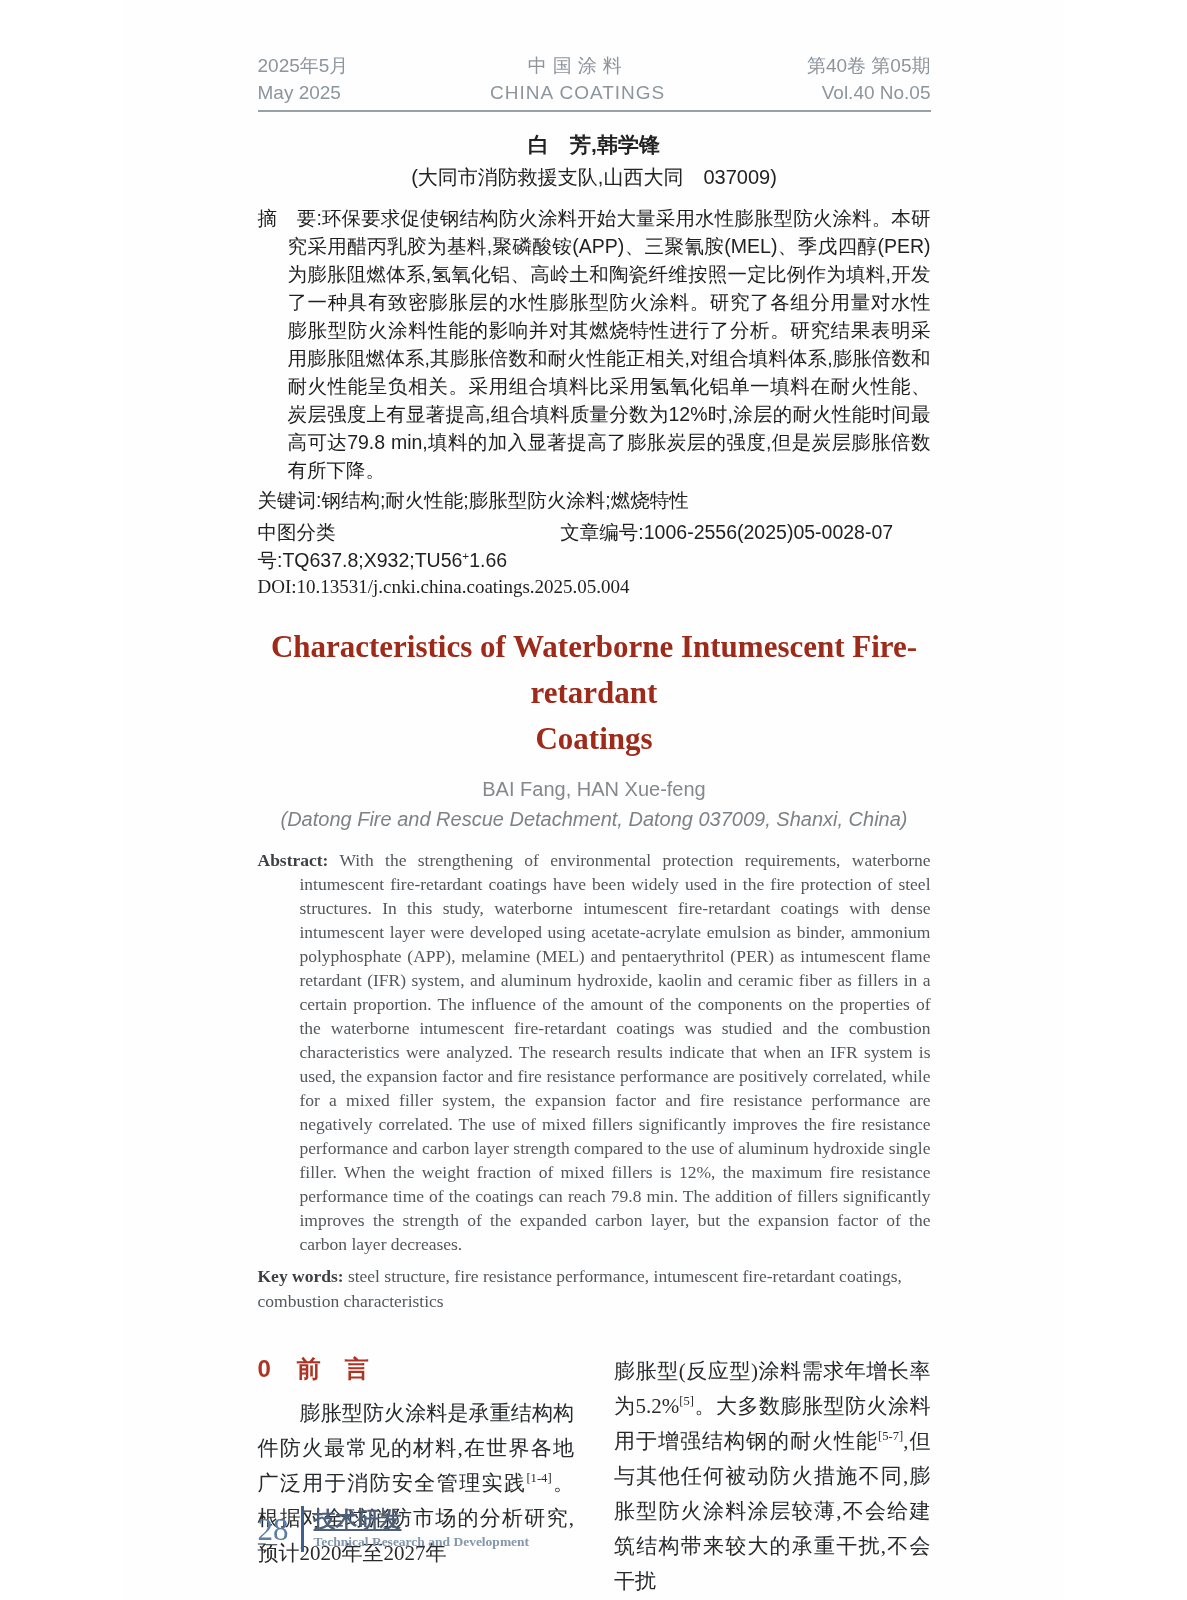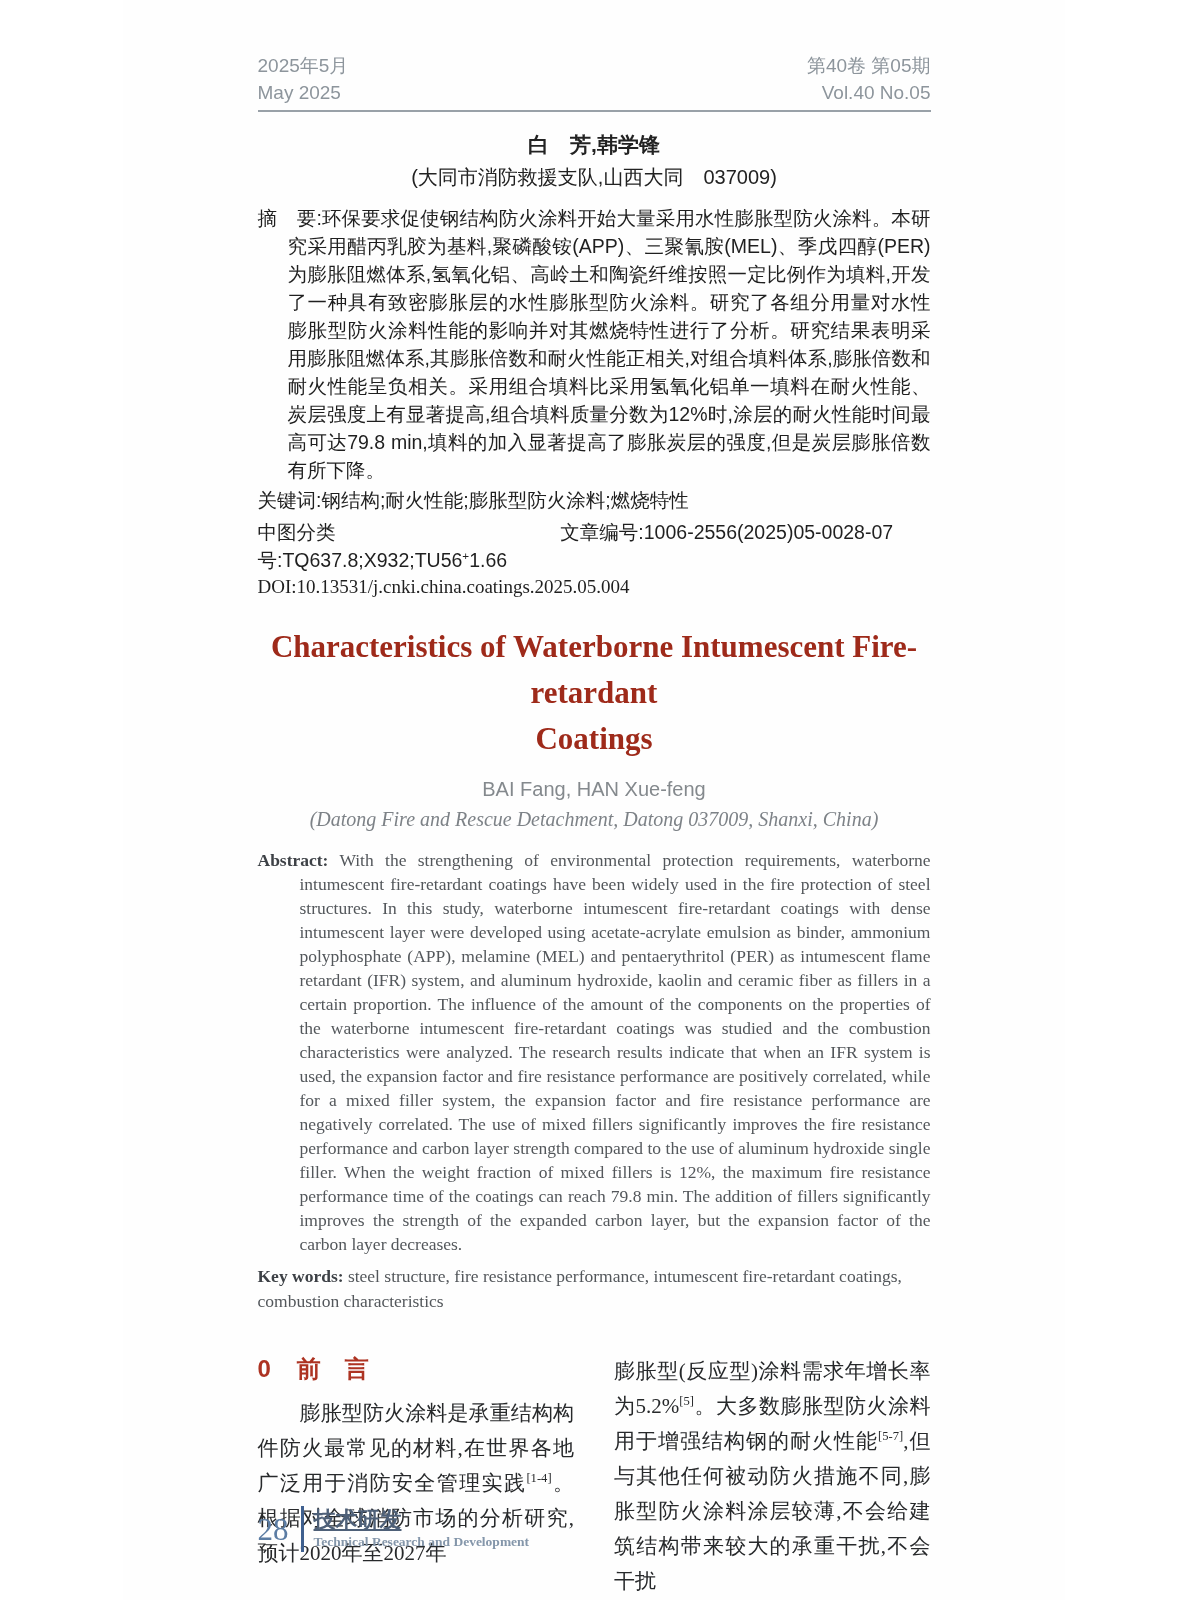--- a/index.html
+++ b/index.html
@@ -95,6 +95,10 @@
       <div>2025年5月</div>
       <div>May 2025</div>
     </div>
+    <div class="mid">
+      <div class="zh">中国涂料</div>
+      <div class="en">CHINA COATINGS</div>
+    </div>
     <div class="right">
       <div>第40卷 第05期</div>
       <div>Vol.40  No.05</div>

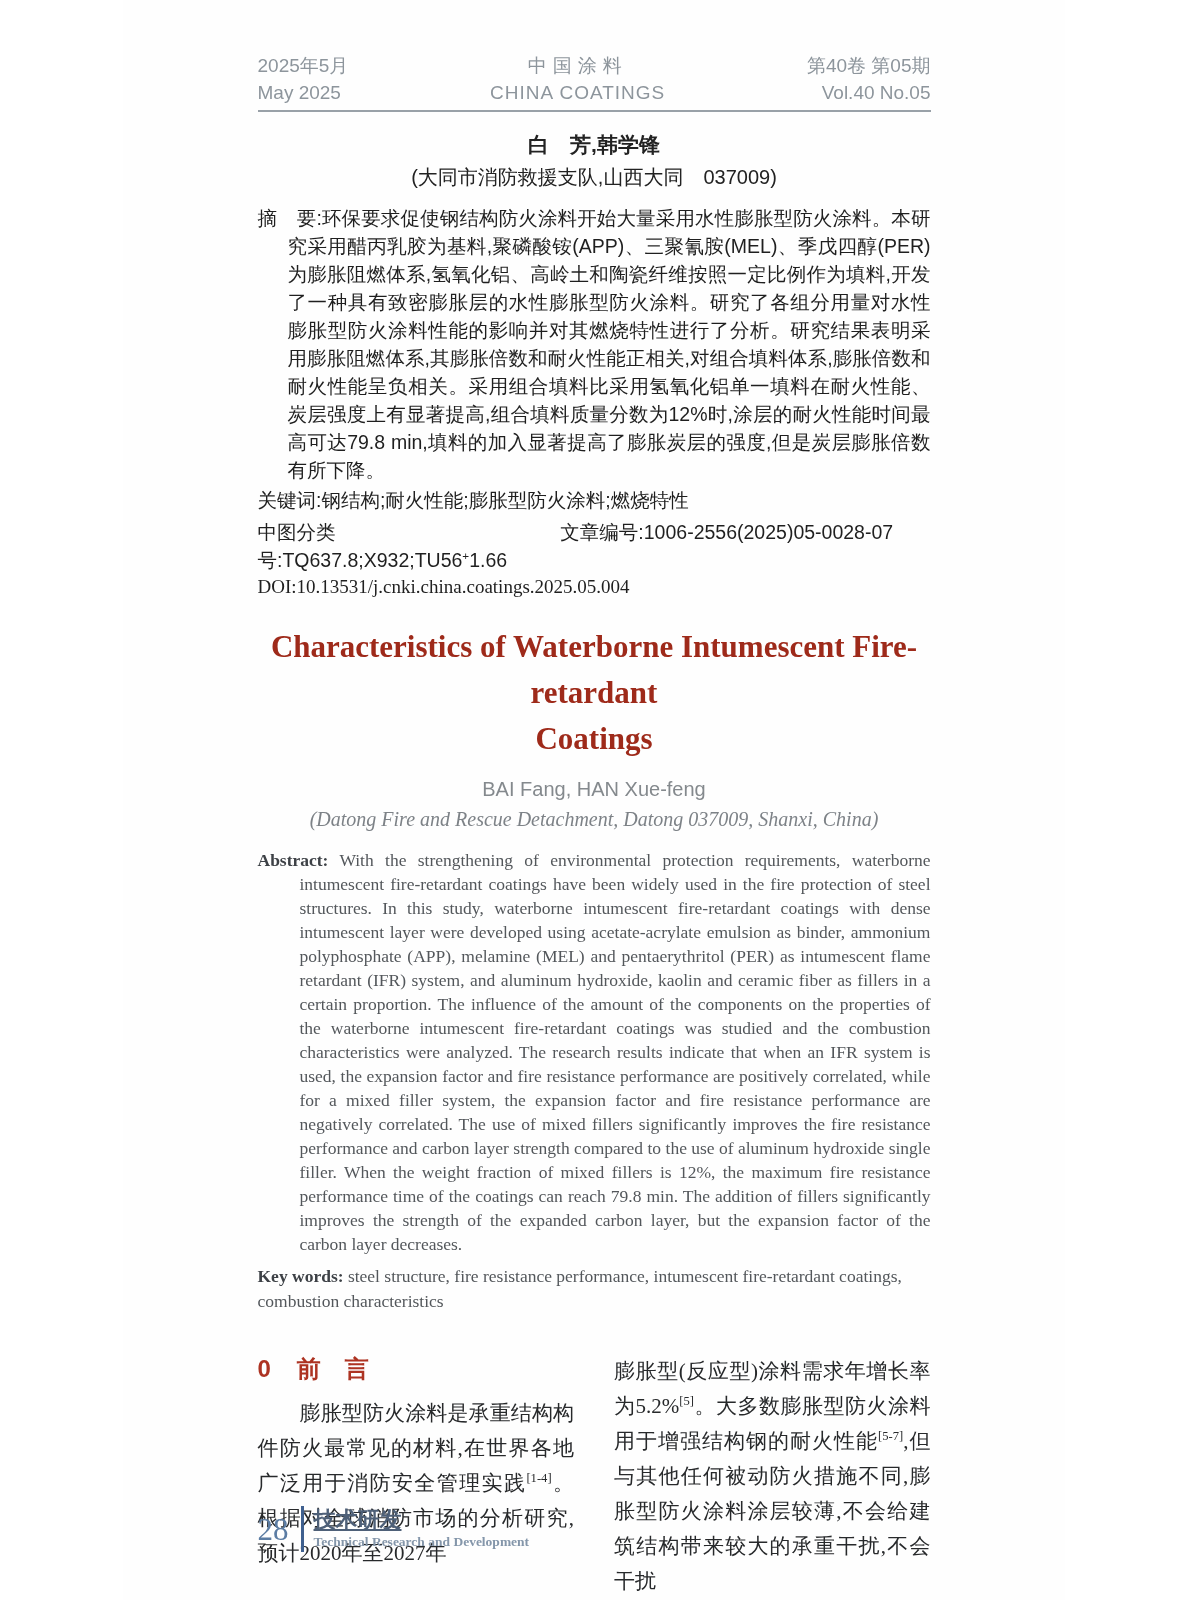--- a/index.html
+++ b/index.html
@@ -49,7 +49,7 @@
               font-size:31px; line-height:46px; }
   .authors-en { margin-top:14px; text-align:center; color:#84898d; font-size:20px; line-height:26px; }
   .affil-en { margin-top:4px; text-align:center; color:#7e8periodic387;
-              font-family:Liberation Serif, serif; font-style:italic;
+              font-family:Liberation Sans, sans-serif; font-style:italic;
               font-size:20px; line-height:26px; color:#7d8287; }
 
   

